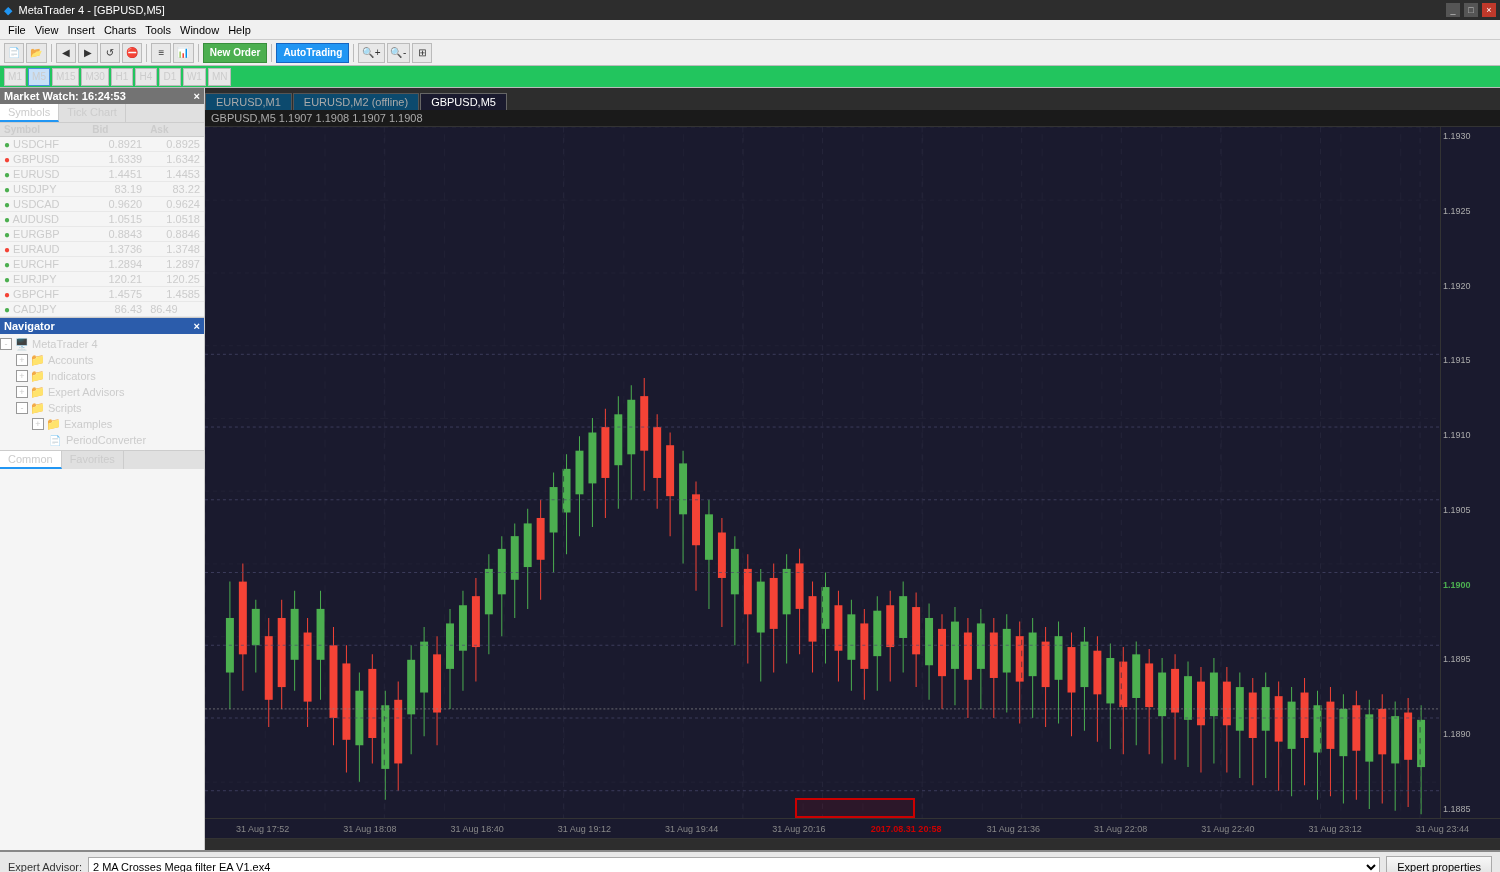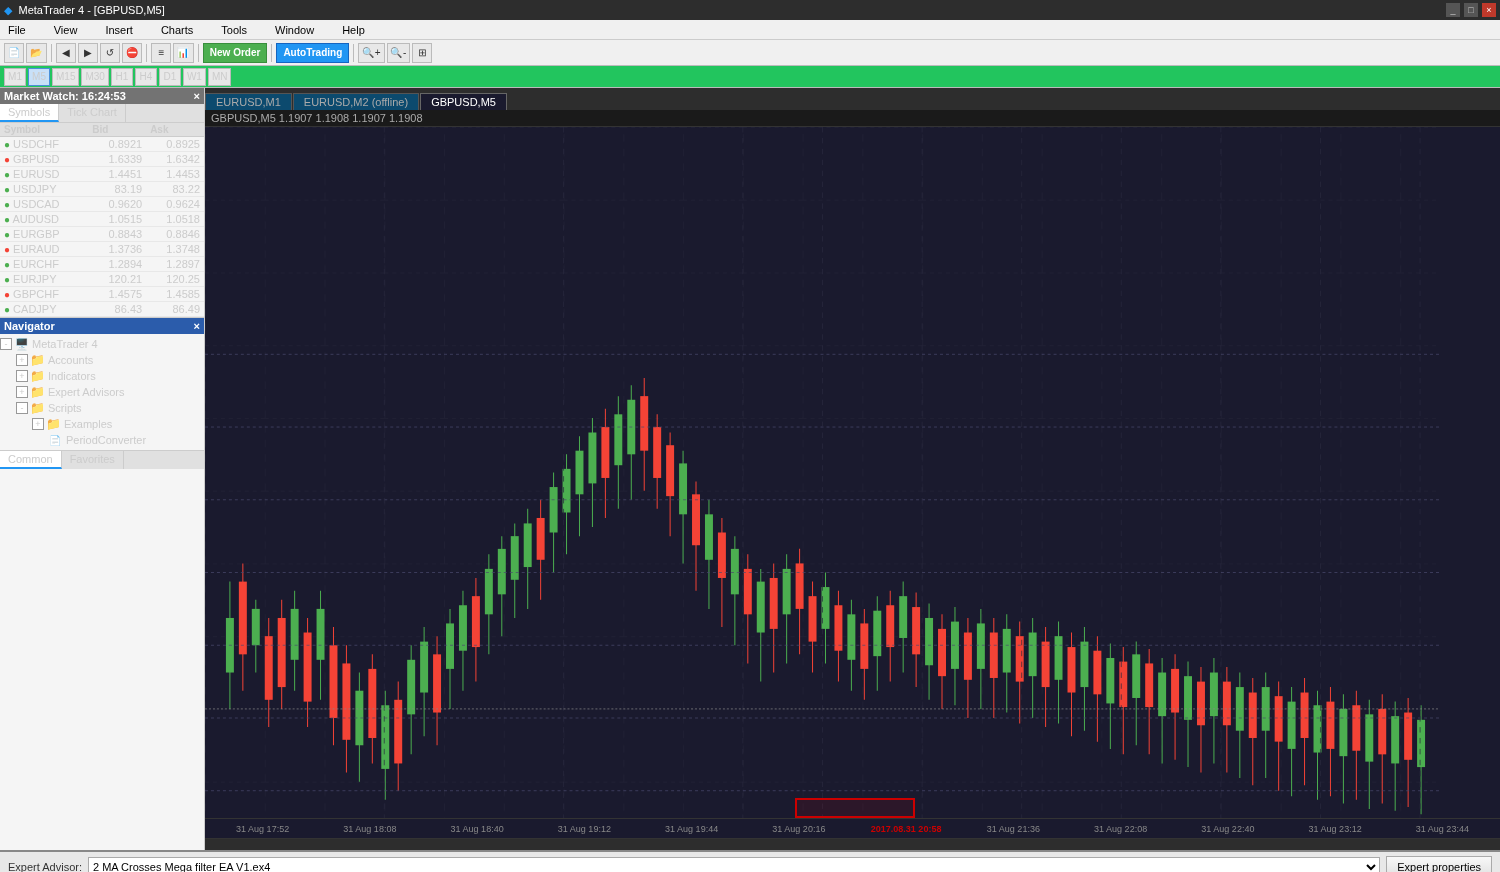--- a/index.html
+++ b/index.html
@@ -12,7 +12,7 @@
     #titlebar .win-btn { width: 14px; height: 14px; background: #555; display: flex; align-items: center; justify-content: center; font-size: 9px; cursor: pointer; color: #ccc; }
 
     
-    #menubar { background: #f0f0f0; height: 20px; display: flex; align-items: center; padding: 0 4px; gap: 20px; border-bottom: 1px solid #ccc; }
+    #menubar { background: #f0f0f0; height: 20px; display: flex; align-items: center; padding: 0 4px; gap: 1px; border-bottom: 1px solid #ccc; }
     #menubar span { font-size: 11px; color: #000; cursor: pointer; padding: 0 4px; }
 
     

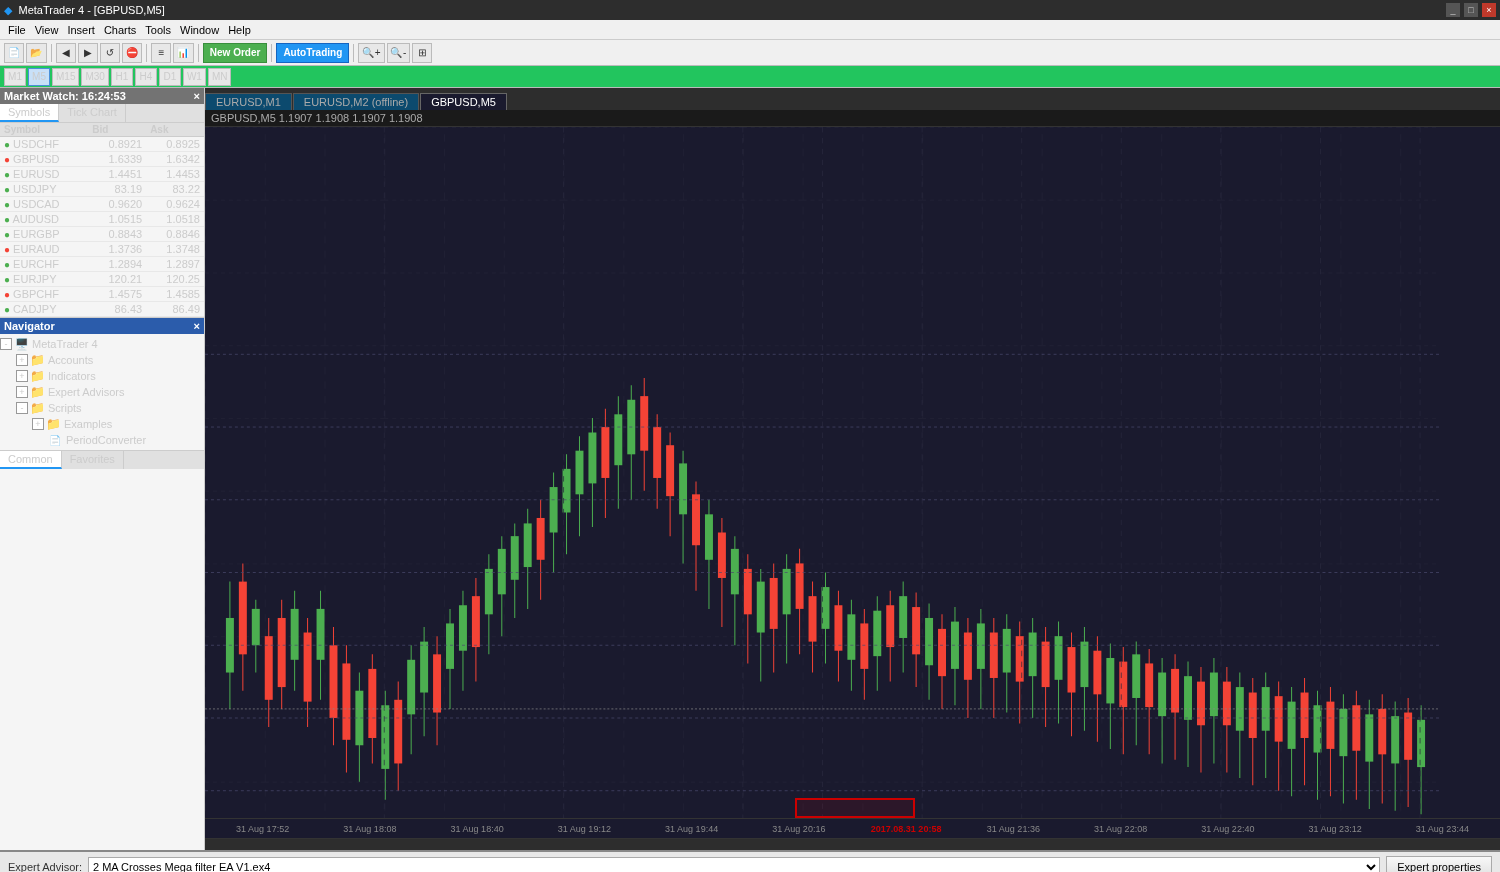--- a/index.html
+++ b/index.html
@@ -623,6 +623,18 @@
       </svg>
 
       
+      <div id="price-scale">
+        <span style="font-size:9px;">1.1930</span>
+        <span style="font-size:9px;">1.1925</span>
+        <span style="font-size:9px;">1.1920</span>
+        <span style="font-size:9px;">1.1915</span>
+        <span style="font-size:9px;">1.1910</span>
+        <span style="font-size:9px;">1.1905</span>
+        <span style="font-size:9px; color:#4caf50; font-weight:bold;">1.1900</span>
+        <span style="font-size:9px;">1.1895</span>
+        <span style="font-size:9px;">1.1890</span>
+        <span style="font-size:9px;">1.1885</span>
+      </div>
 
       
       <div class="time-highlight" style="bottom: 0; left: 590px; width: 120px; height: 20px;"></div>

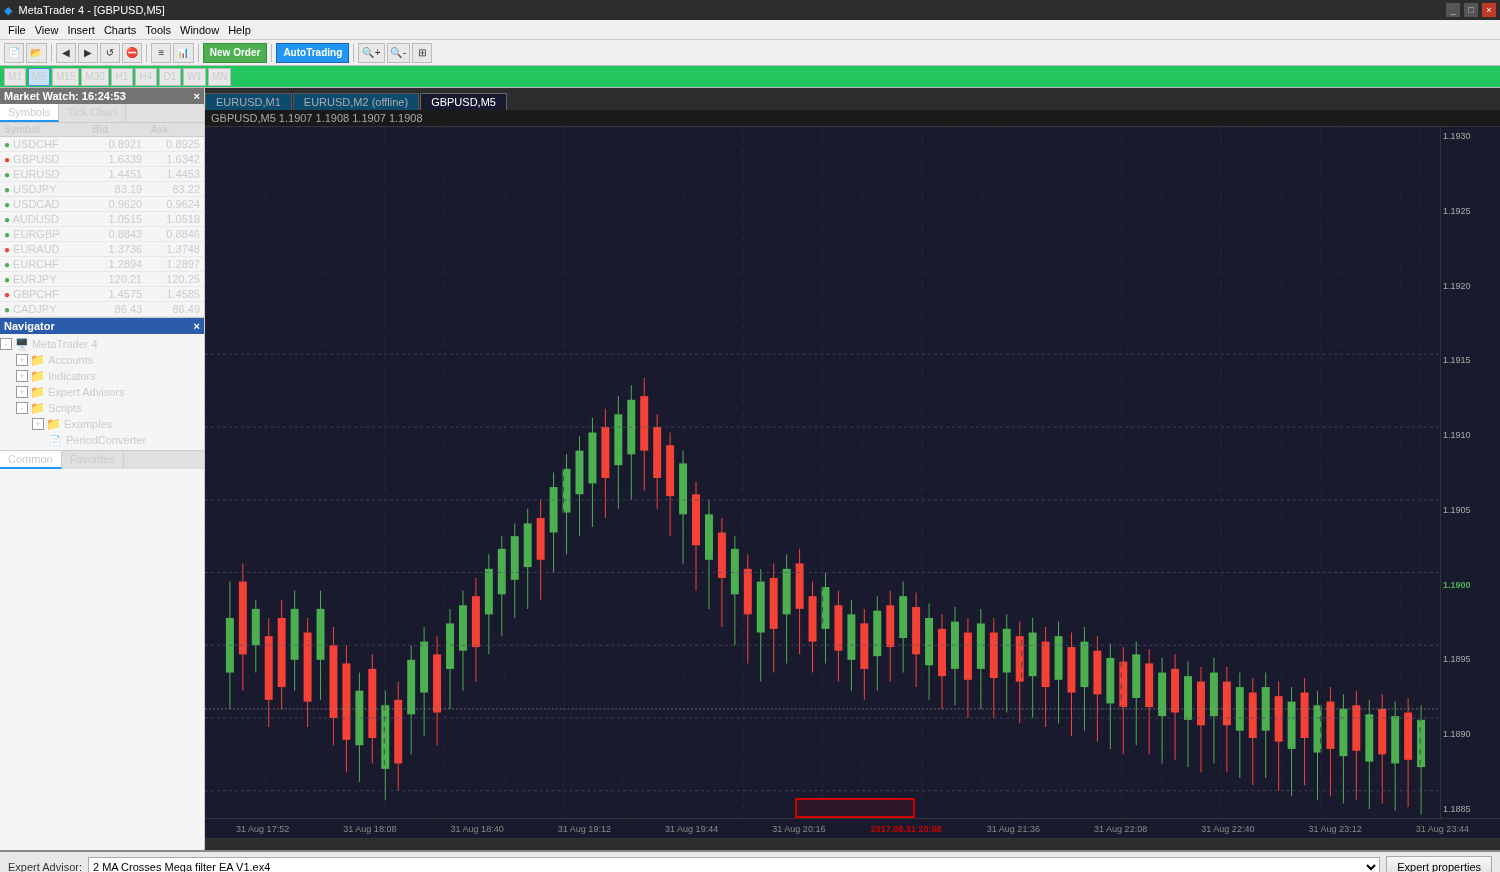--- a/index.html
+++ b/index.html
@@ -232,7 +232,7 @@
             <tr>
     <td><span style="color:#4caf50; font-size:10px;">●</span> CADJPY</td>
     <td style="text-align:right;">86.43</td>
-    <td style="text-align:right;">86.49</td>
+    <td style="">86.49</td>
   </tr>
           </tbody>
       </table>

